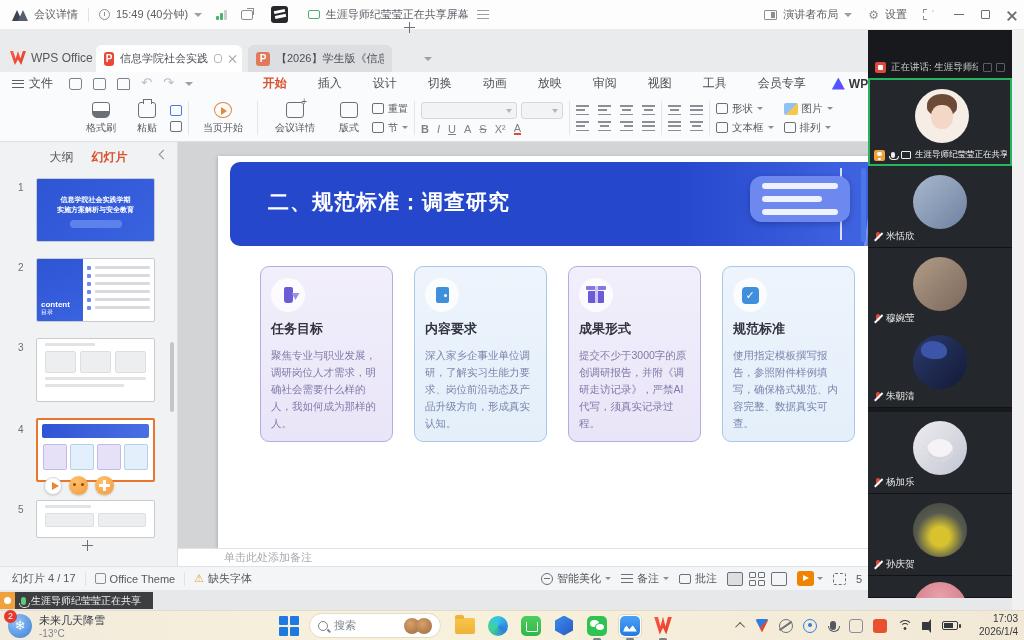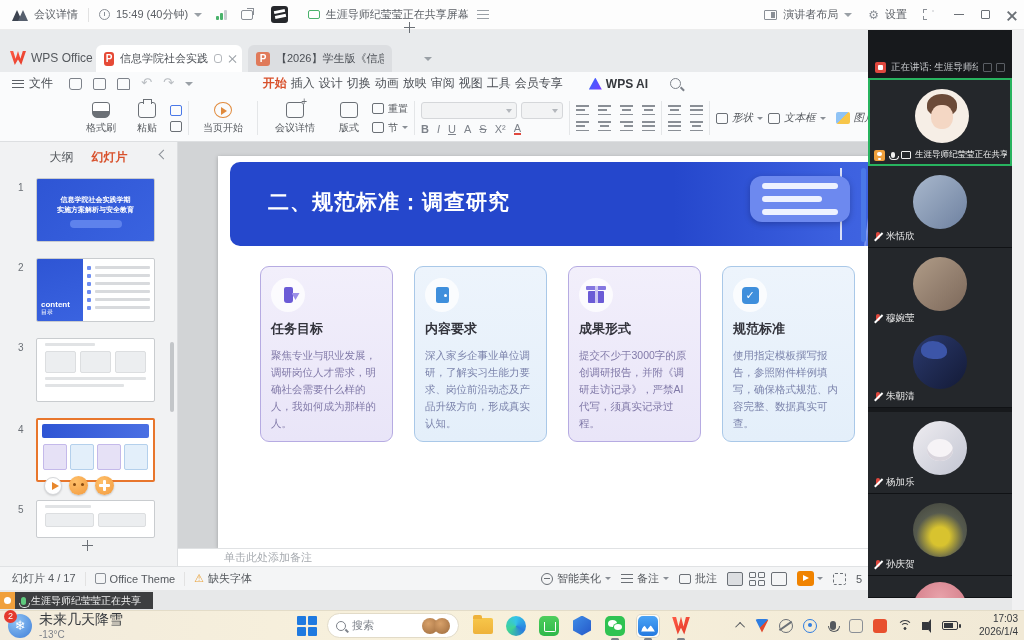--- a/index.html
+++ b/index.html
@@ -72,7 +72,7 @@
   .qi.save { border-radius:2px 2px 3px 3px; }
   .qi.undo,.qi.redo { border:none; font-size:13px; line-height:10px; color:#b9bdc2; width:auto; }
   .qi.undo::after{ content:"\21B6"; } .qi.redo::after{ content:"\21B7"; }
-  .menus { display:flex; margin-left:68px;justify-content:space-between; }
+  .menus { display:flex; gap:27px; margin-left:68px;justify-content:space-between; }
   .menus .mi { position:relative; padding:3px 2px; }
   .mi.active { color:#d8512c; font-weight:bold; }
   .mi.active::after { content:""; position:absolute; left:0; right:0; bottom:-2px; height:2px; background:#d8512c; }

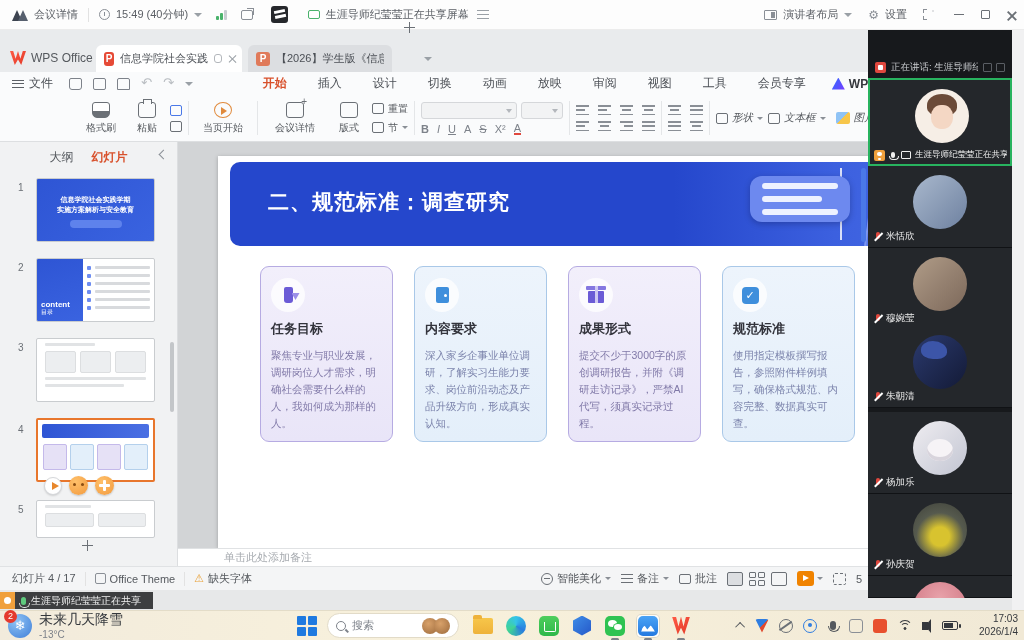--- a/index.html
+++ b/index.html
@@ -106,7 +106,7 @@
   .bars.c i:nth-child(1){width:100%;} .bars.c i:nth-child(2){width:70%; margin:0 auto;} .bars.c i:nth-child(3){width:100%;}
   .bars.l i:nth-child(2){width:70%;}
   .bars.r i:nth-child(2){width:70%; margin-left:auto;}
-  .rtwo { display:flex; flex-direction:row; justify-content:center; gap:5px;font-style:italic; }
+  .rtwo { display:flex; flex-direction:column; justify-content:center; gap:5px; }
   .rbtn { display:flex; align-items:center; gap:4px; font-size:10.5px; color:#55595e; }
   .rbtn .ric-s { width:12px; height:11px; border:1.4px solid #6b7076; border-radius:2px; }
   .caret-s { width:0; height:0; border-left:3px solid transparent; border-right:3px solid transparent; border-top:3.5px solid #8a8f96; }

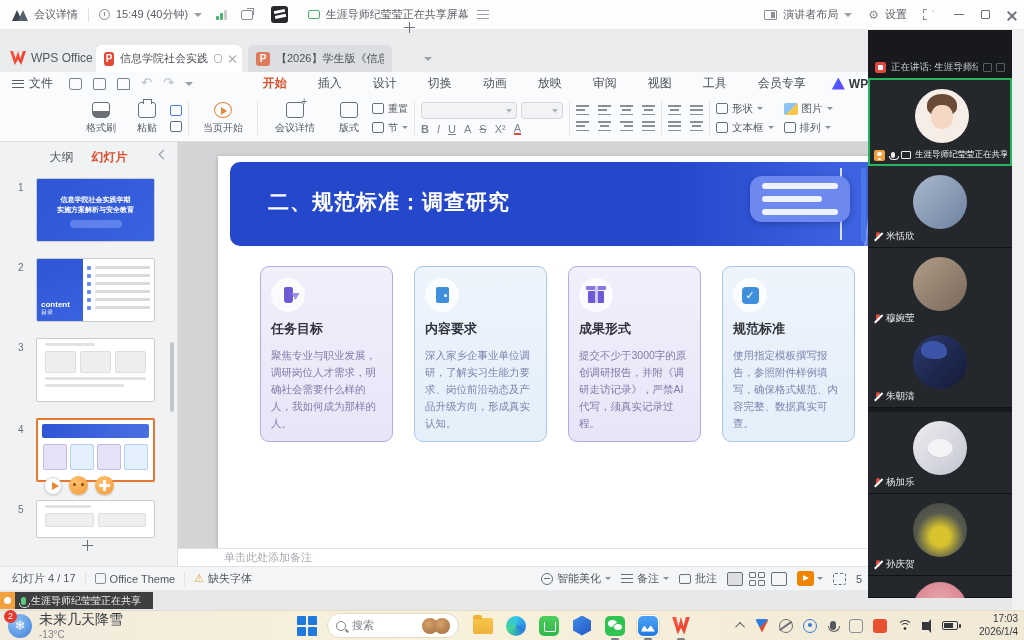--- a/index.html
+++ b/index.html
@@ -213,7 +213,7 @@
   .weather { display:flex; align-items:center; gap:7px; margin-left:8px; }
   .snow { width:24px; height:24px; border-radius:50%; background:radial-gradient(circle at 35% 30%,#8fc3f5,#3f7fd8); color:#fff; font-size:13px; display:flex; align-items:center; justify-content:center; position:relative; }
   .snow .badge { position:absolute; left:-4px; top:-4px; min-width:13px; height:13px; border-radius:7px; background:#e4392e; color:#fff; font-size:9px; display:flex; align-items:center; justify-content:center; padding:0 2px; }
-  .wx-t1 { font-size:14px; color:#35383d; }
+  .wx-t1 { font-size:11px; color:#35383d; }
   .wx-t2 { font-size:10px; color:#7d828a; }
   .winlogo { width:20px; height:20px; display:grid; grid-template-columns:9px 9px; gap:2px; margin-left:174px; }
   .winlogo i { background:#1f7ae0; border-radius:1px; }

